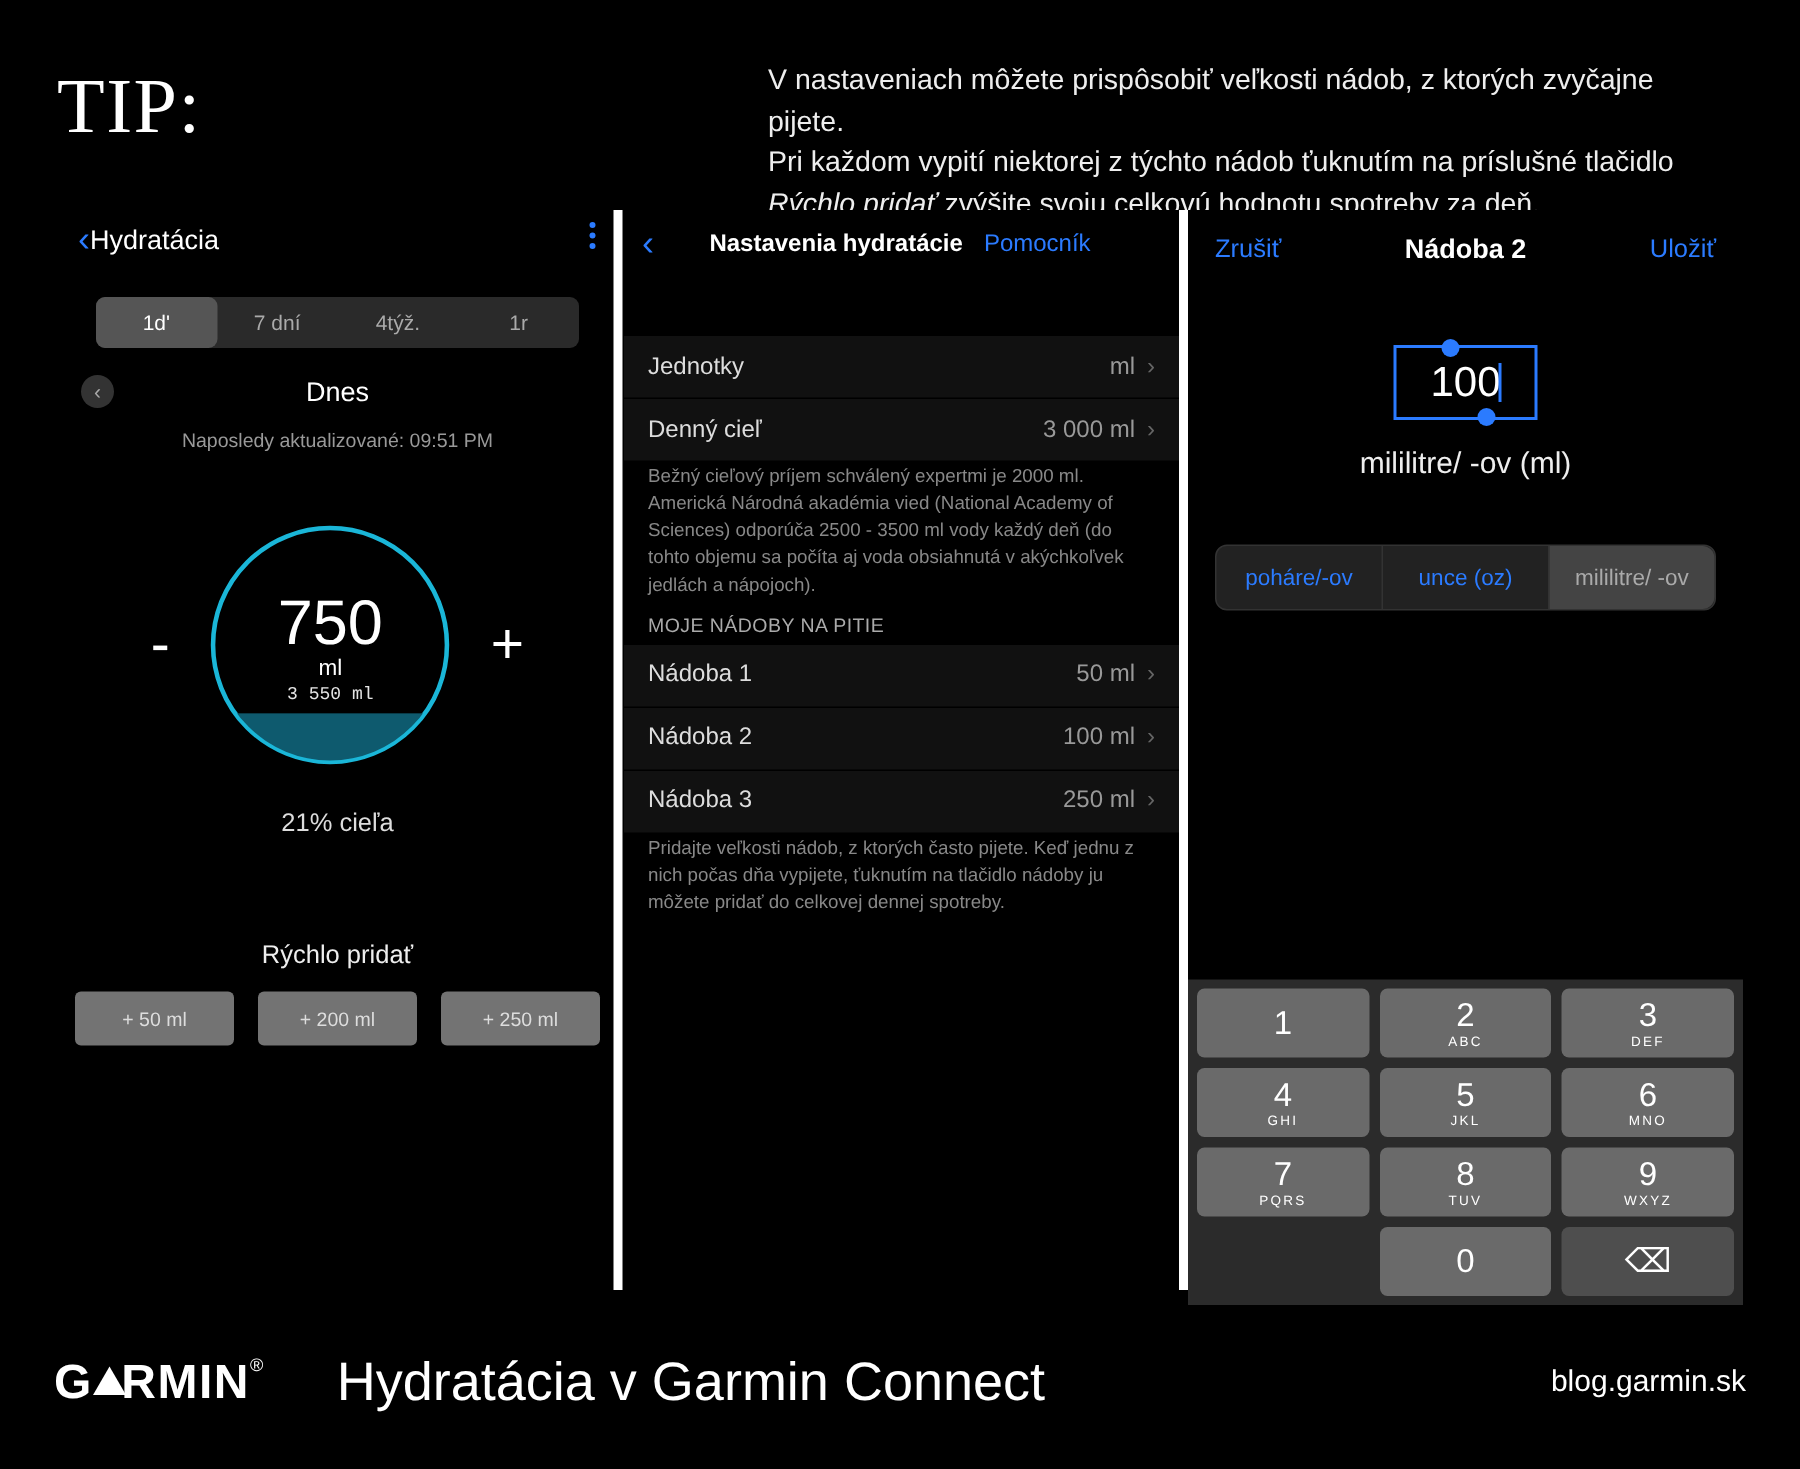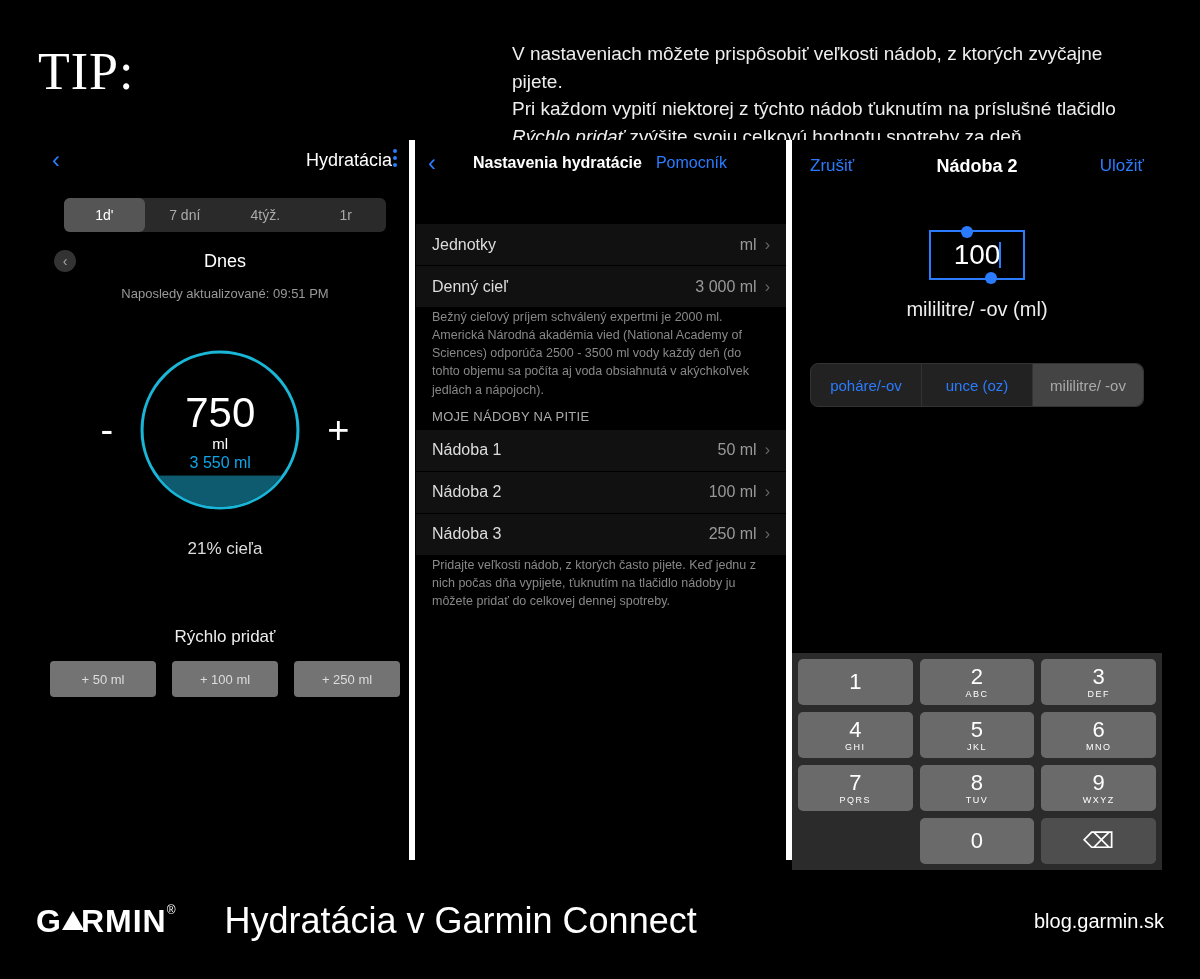--- a/index.html
+++ b/index.html
@@ -20,7 +20,7 @@
   
   .hdr1 { height: 40px; display:flex; align-items:center; justify-content:space-between; padding:0 12px; }
   .back-chev { color:#2b7bff; font-size:24px; font-weight:300; }
-  .hdr-title { color:#fff; font-size:18px; font-weight:500; text-align:right; flex:1; }
+  .hdr-title { color:#fff; font-size:18px; font-weight:500; text-align:left; flex:1; }
   .more-dots { color:#2b7bff; font-size:20px; letter-spacing:2px; }
   .more-dots svg circle { fill:#2b7bff; }
   .segm { margin: 18px 24px 0; background:#2a2a2a; border-radius:6px; height:34px; display:flex; }

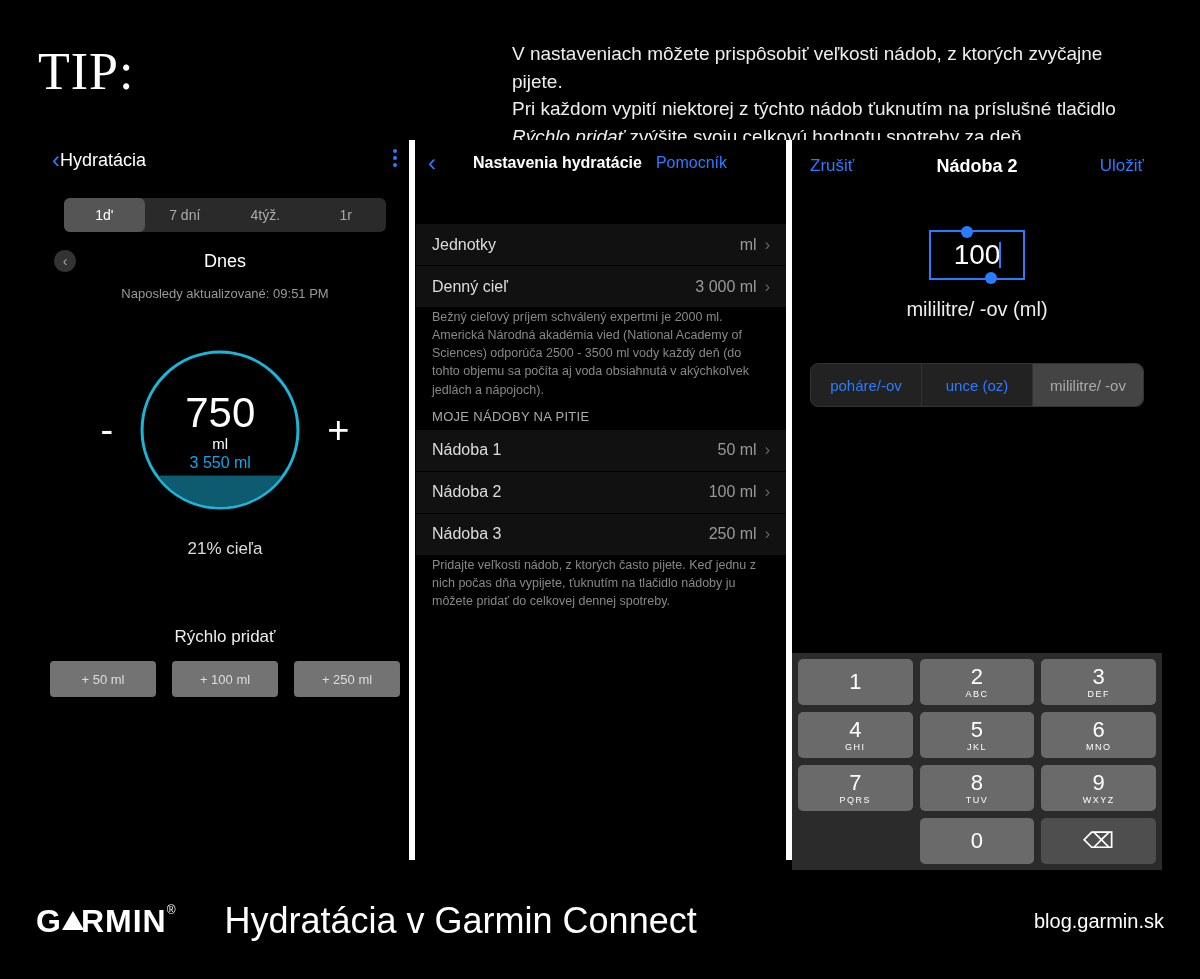--- a/index.html
+++ b/index.html
@@ -37,7 +37,7 @@
   .gauge-inner { position:absolute; inset:0; display:flex; flex-direction:column; align-items:center; justify-content:center; }
   .gauge-big { font-size:42px; font-weight:300; }
   .gauge-unit { font-size:15px; margin-top:-2px; }
-  .gauge-sub { font-size:16px; color:#0ea5e9; margin-top:2px; }
+  .gauge-sub { font-size:12px; color:#e5e5e5; margin-top:2px;font-family:Liberation Mono, monospace; }
   .pct { text-align:center; font-size:17px; color:#ddd; margin-top:28px; }
   .quick-label { text-align:center; font-size:17px; margin-top:68px; color:#eee; }
   .quick-btns { display:flex; gap:16px; padding:0 10px; margin-top:14px; }

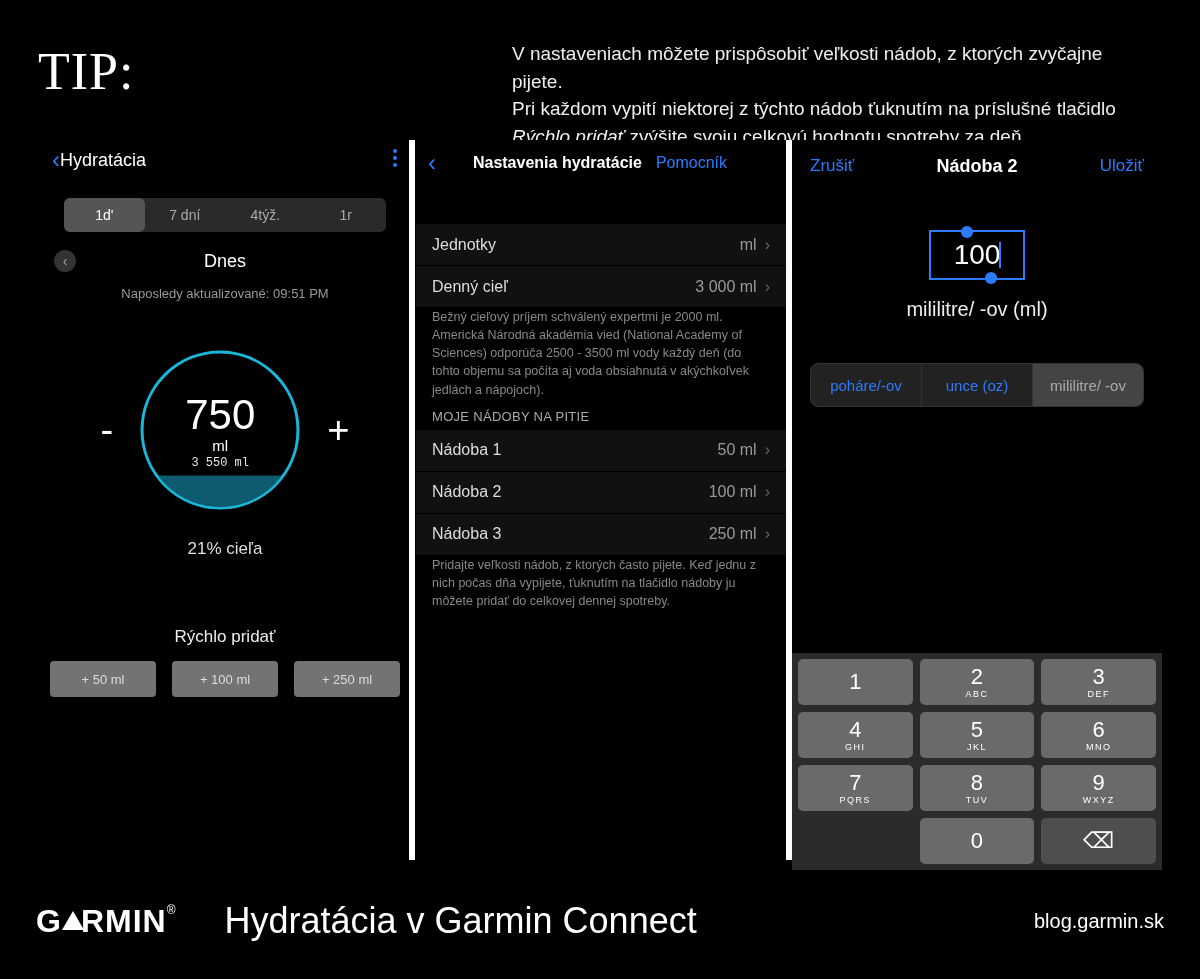--- a/index.html
+++ b/index.html
@@ -143,7 +143,7 @@
   <div class="quick-label">Rýchlo pridať</div>
   <div class="quick-btns">
     <div class="qbtn">+ 50 ml</div>
-    <div class="qbtn">+ 100 ml</div>
+    <div class="qbtn">+ 200 ml</div>
     <div class="qbtn">+ 250 ml</div>
   </div>
 </div>

